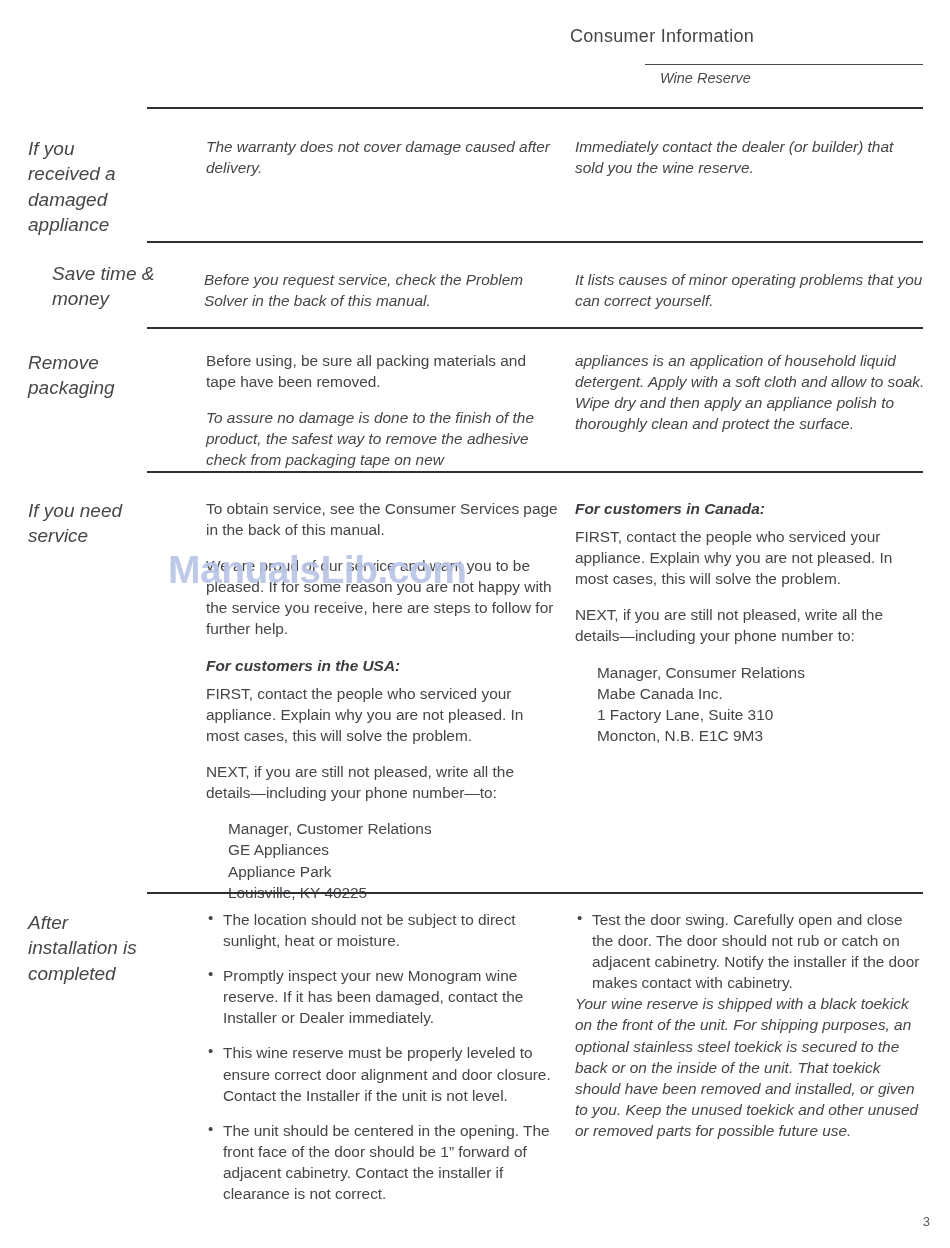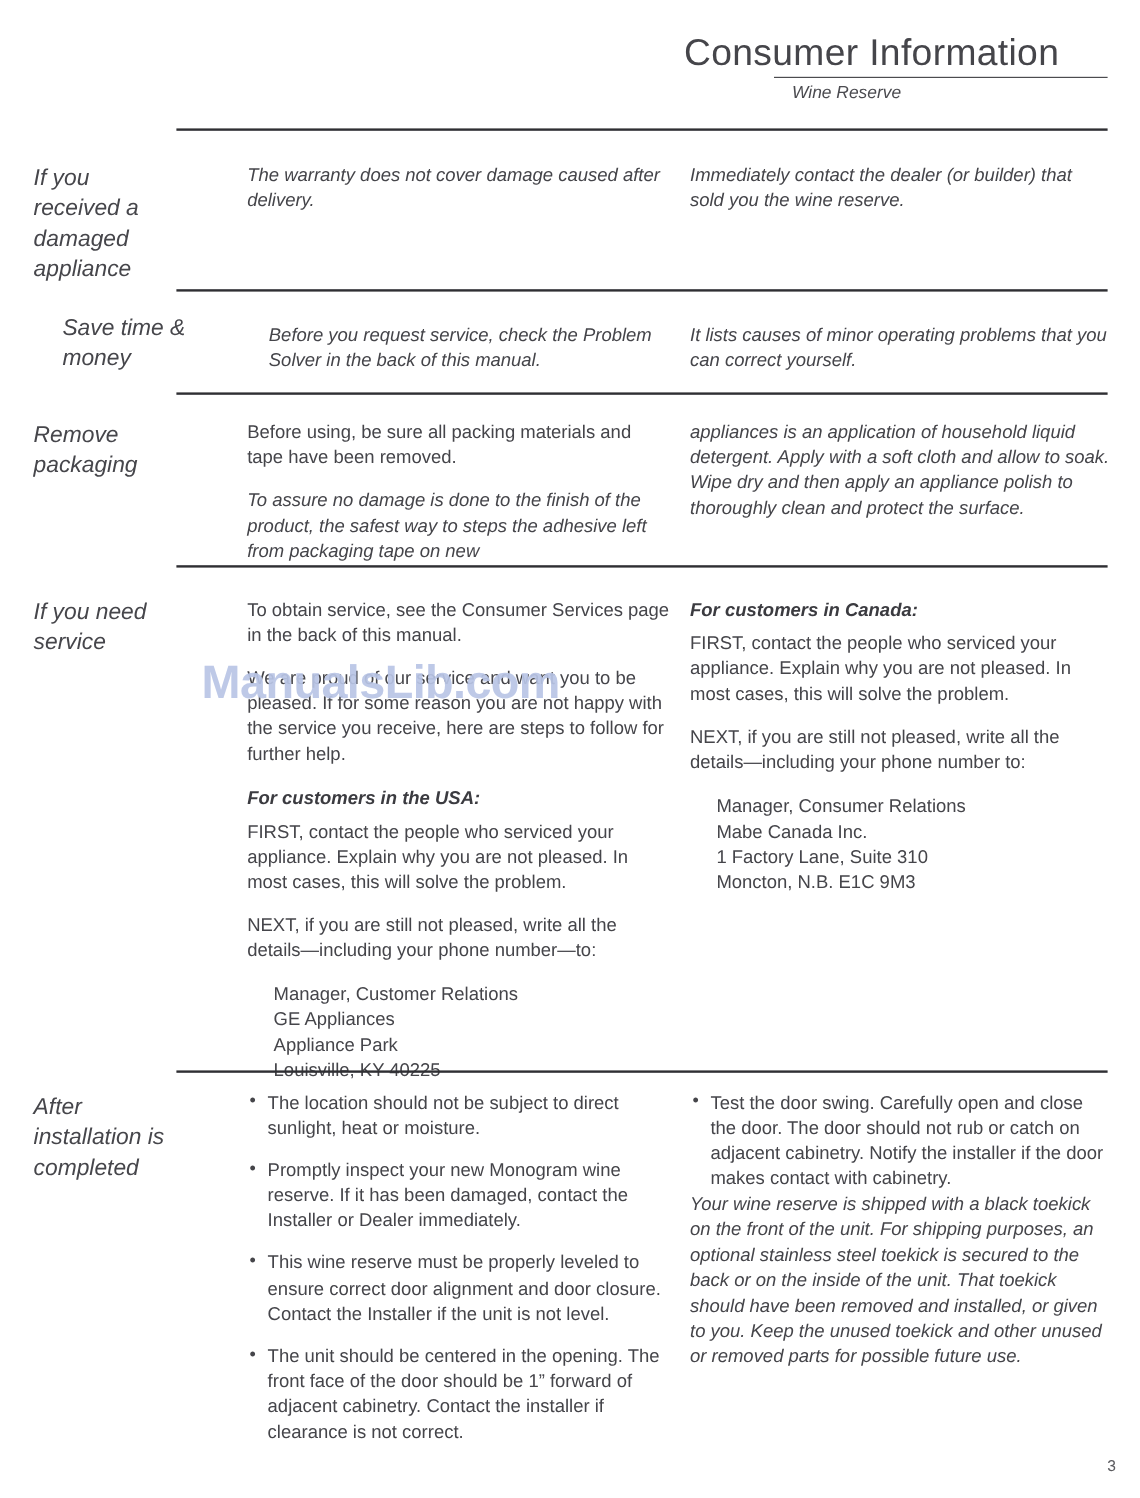--- a/index.html
+++ b/index.html
@@ -33,7 +33,7 @@
     position: absolute;
     left: 570px;
     top: 26px;
-    font-size: 31px;
+    font-size: 18px;
     letter-spacing: 0.3px;
     color: #45454a;
     font-weight: 400;

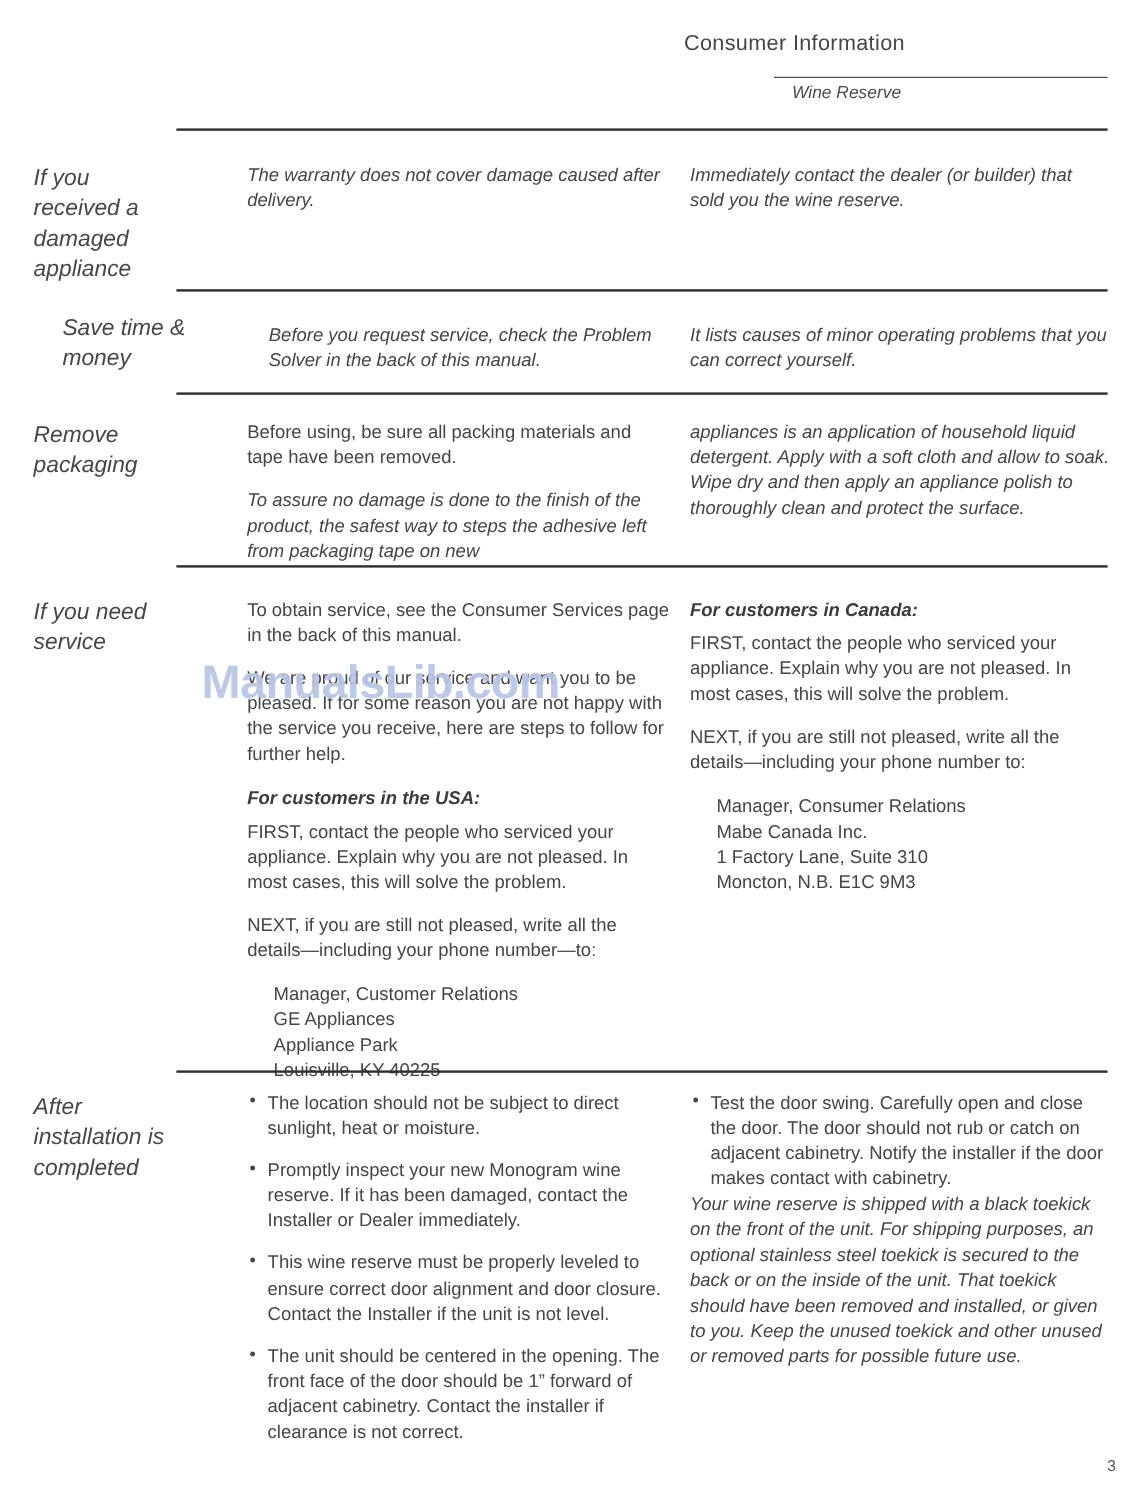--- a/index.html
+++ b/index.html
@@ -92,7 +92,7 @@
   .colL { left: 206px; width: 352px; }
   .colR { left: 575px; width: 350px; }
 
-  .colL.indent { left: 224px; }
+  .colL.indent { left: 204px; }
 
   p.blk {
     margin: 0 0 15px 0;

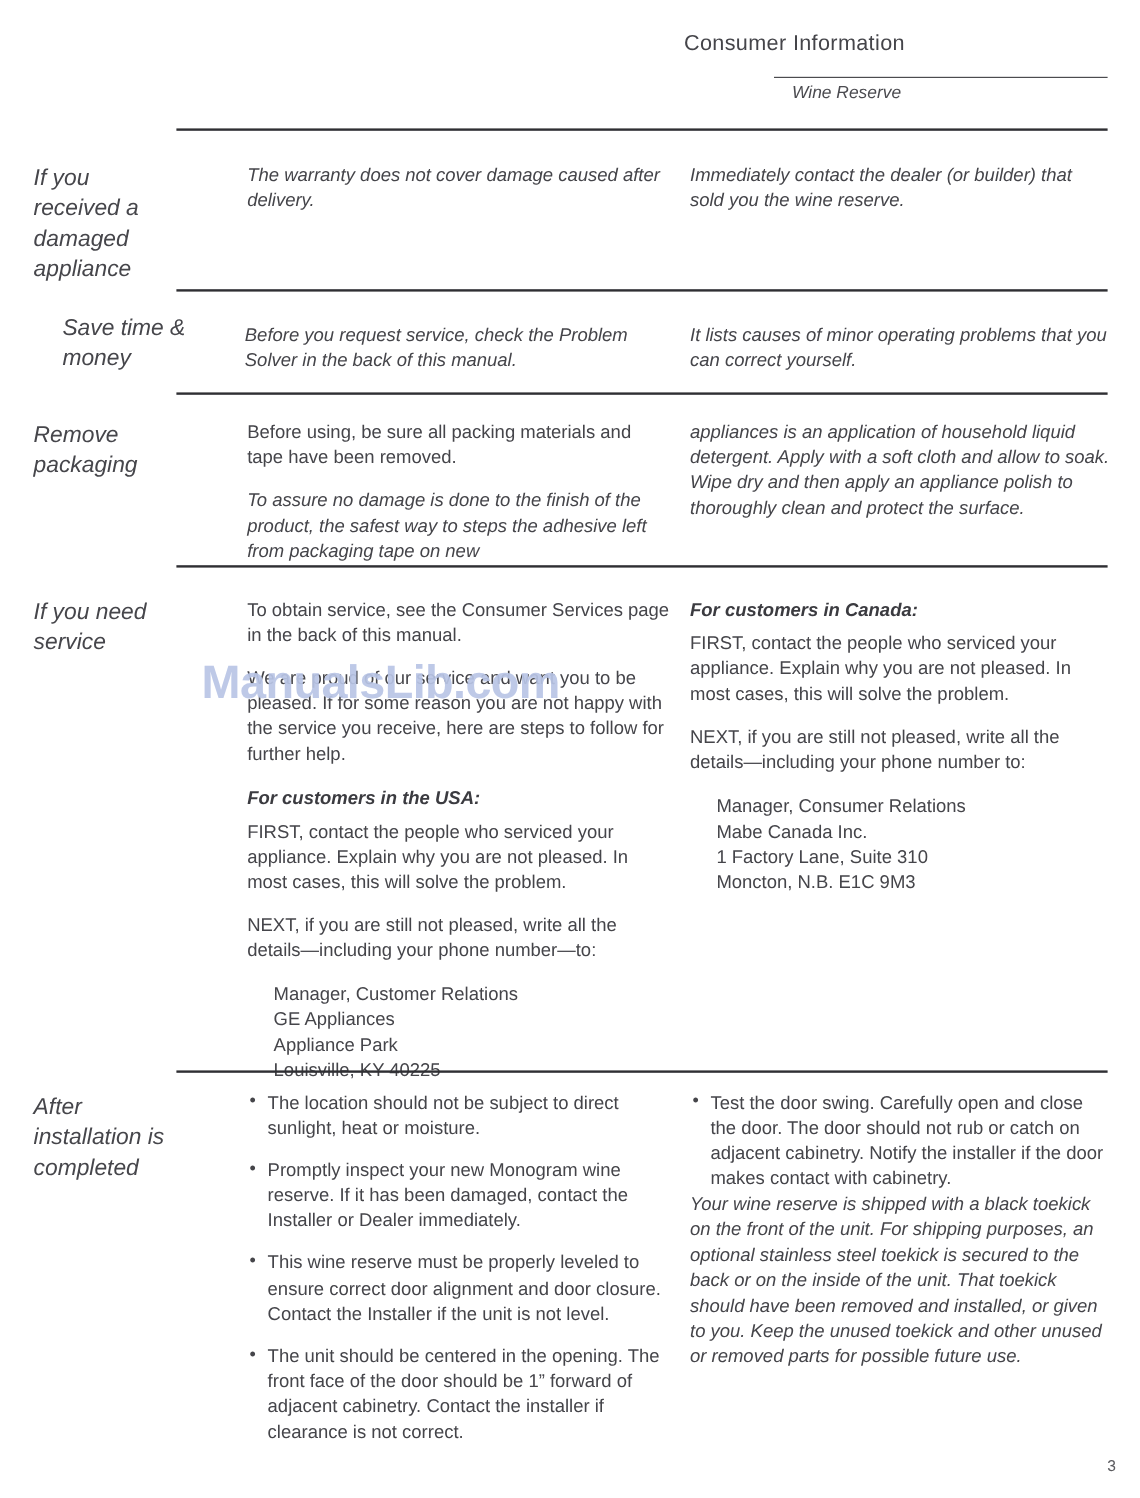--- a/index.html
+++ b/index.html
@@ -201,7 +201,7 @@
   <div class="sec-label" style="top:350px;">Remove packaging</div>
   <div class="colL" style="top:350px;">
     <p class="blk">Before using, be sure all packing materials and tape have been removed.</p>
-    <p class="blk">To assure no damage is done to the finish of the product, the safest way to steps the adhesive left from packaging tape on new</p>
+    <p class="blk">To assure no damage is done to the finish of the product, the safest way to remove the adhesive check from packaging tape on new</p>
   </div>
   <div class="colR" style="top:350px;">
     <p class="blk">appliances is an application of household liquid detergent. Apply with a soft cloth and allow to soak. Wipe dry and then apply an appliance polish to thoroughly clean and protect the surface.</p>

